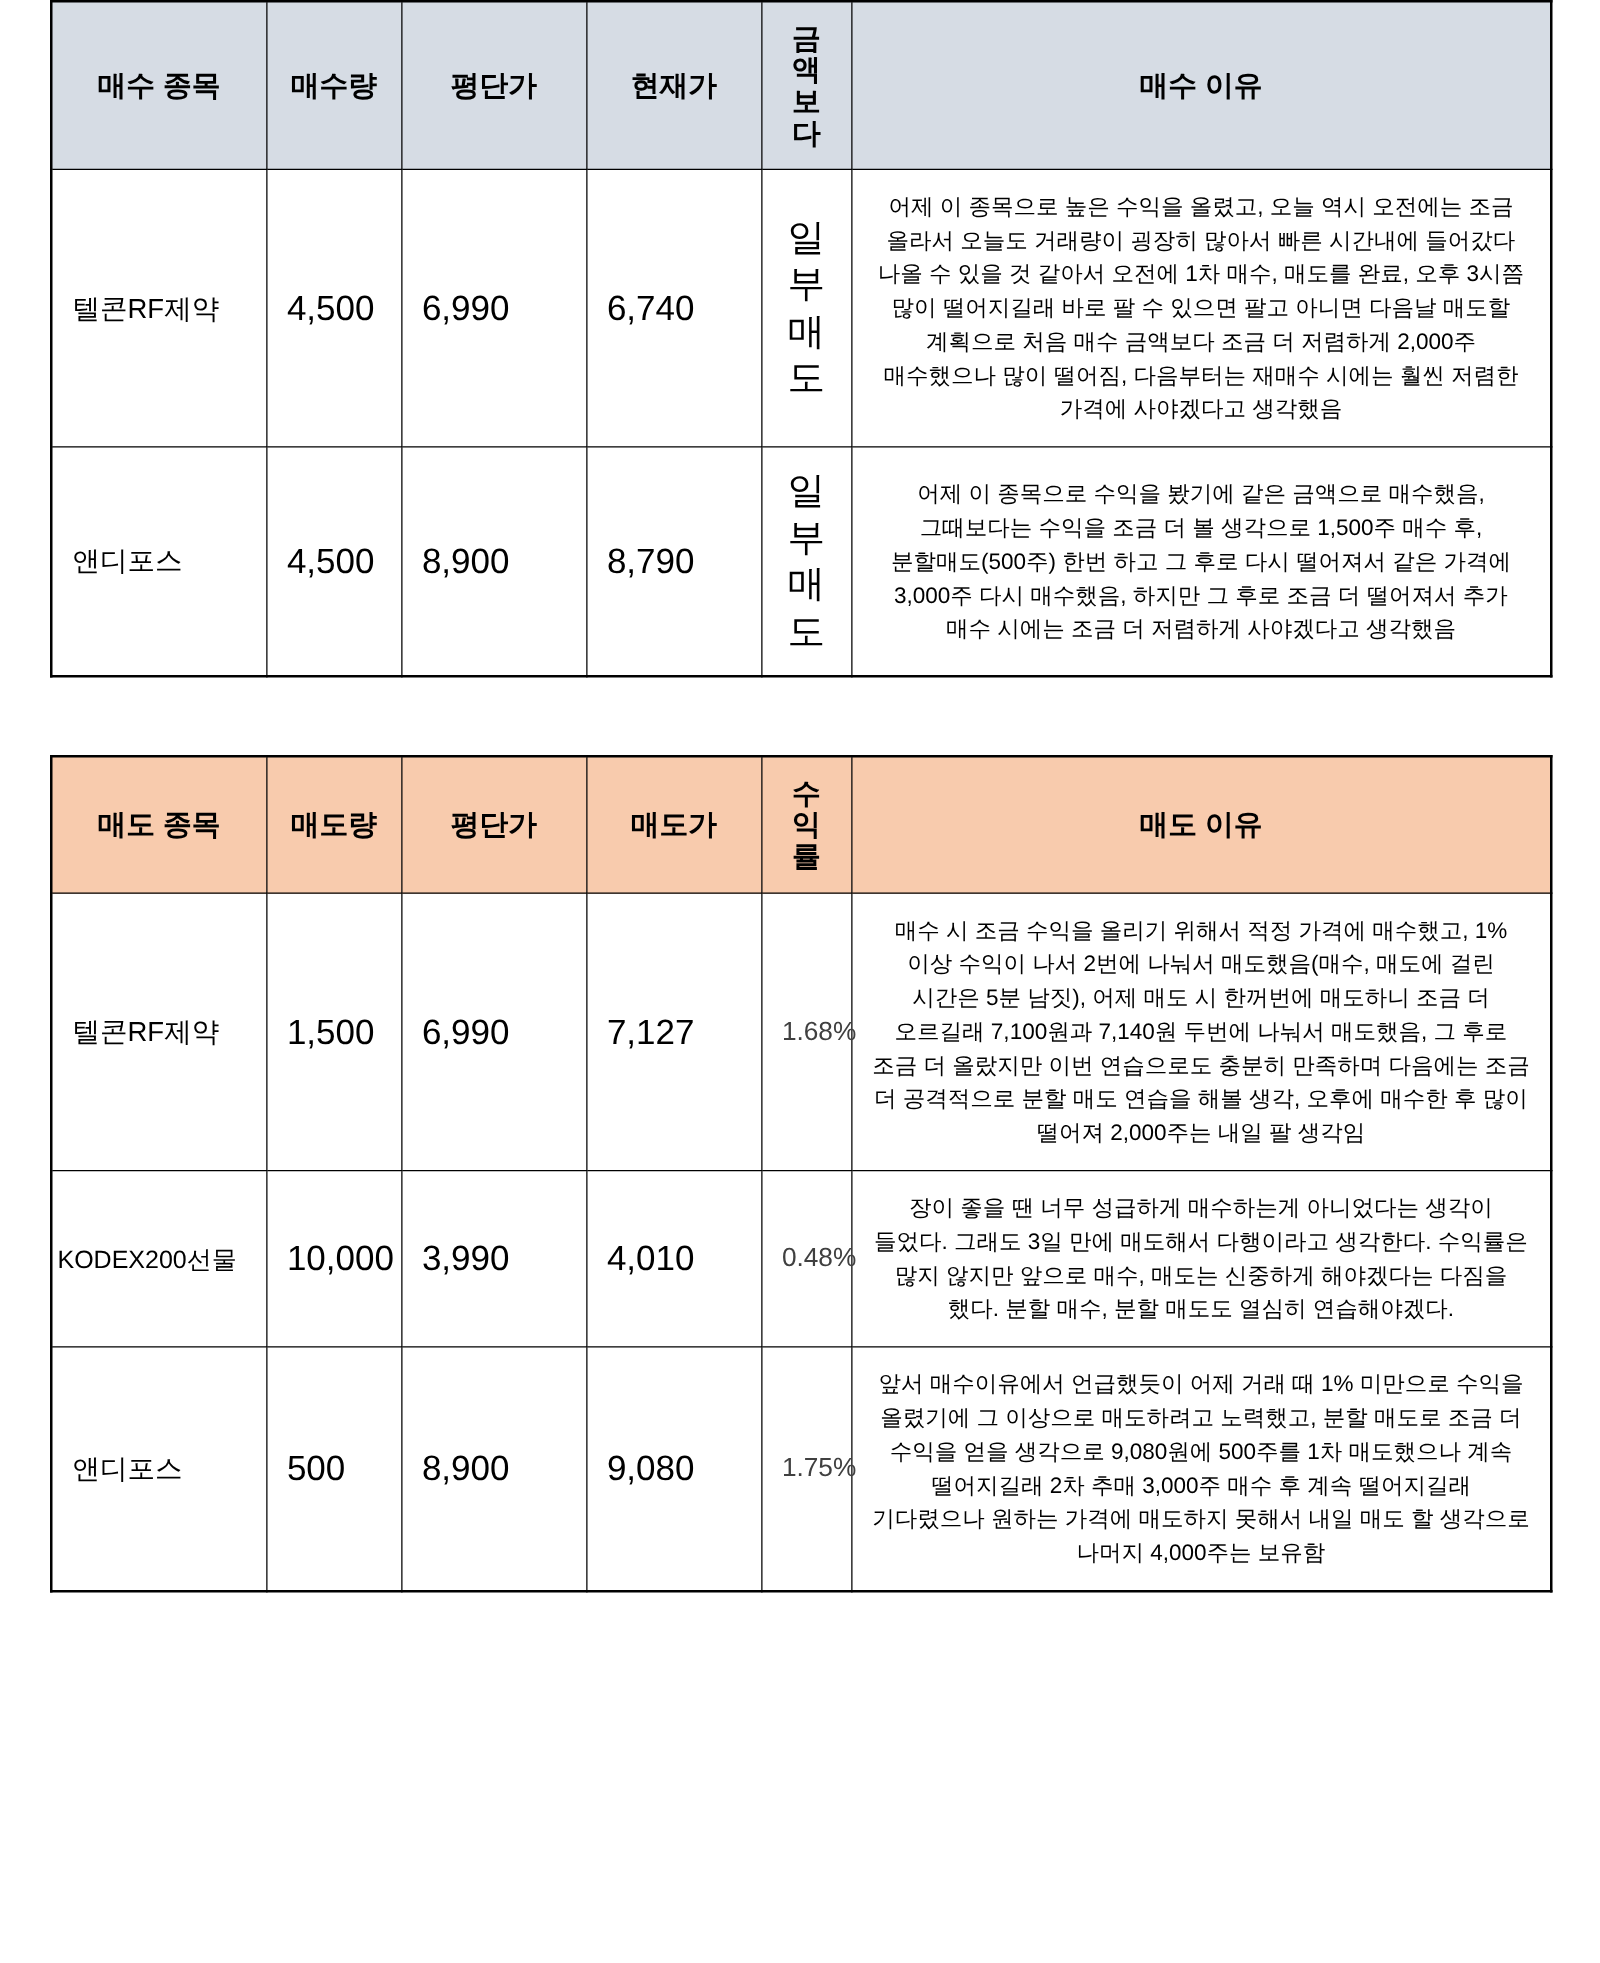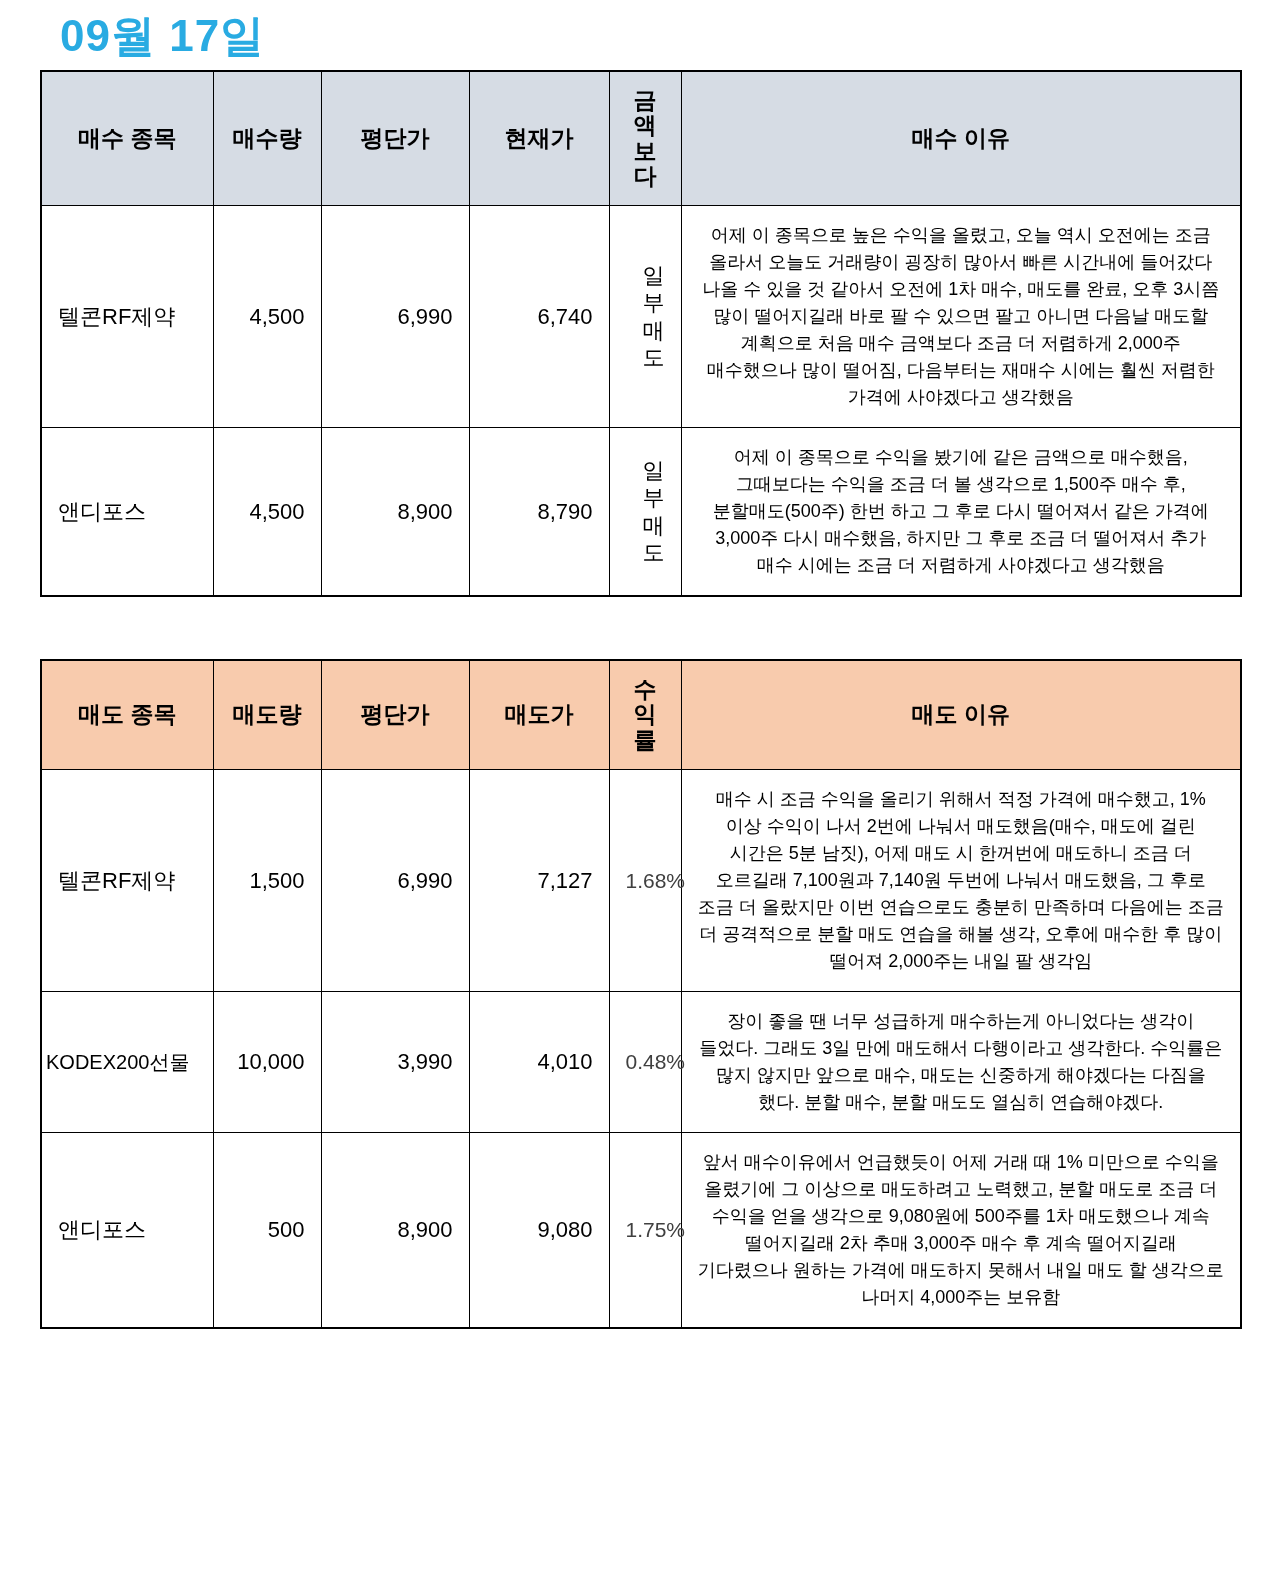--- a/index.html
+++ b/index.html
@@ -121,7 +121,6 @@
 
 <div class="page">
 
-  <h1 class="doc-title">09월 17일</h1>
 
   <table class="journal buy-table">
     <colgroup>

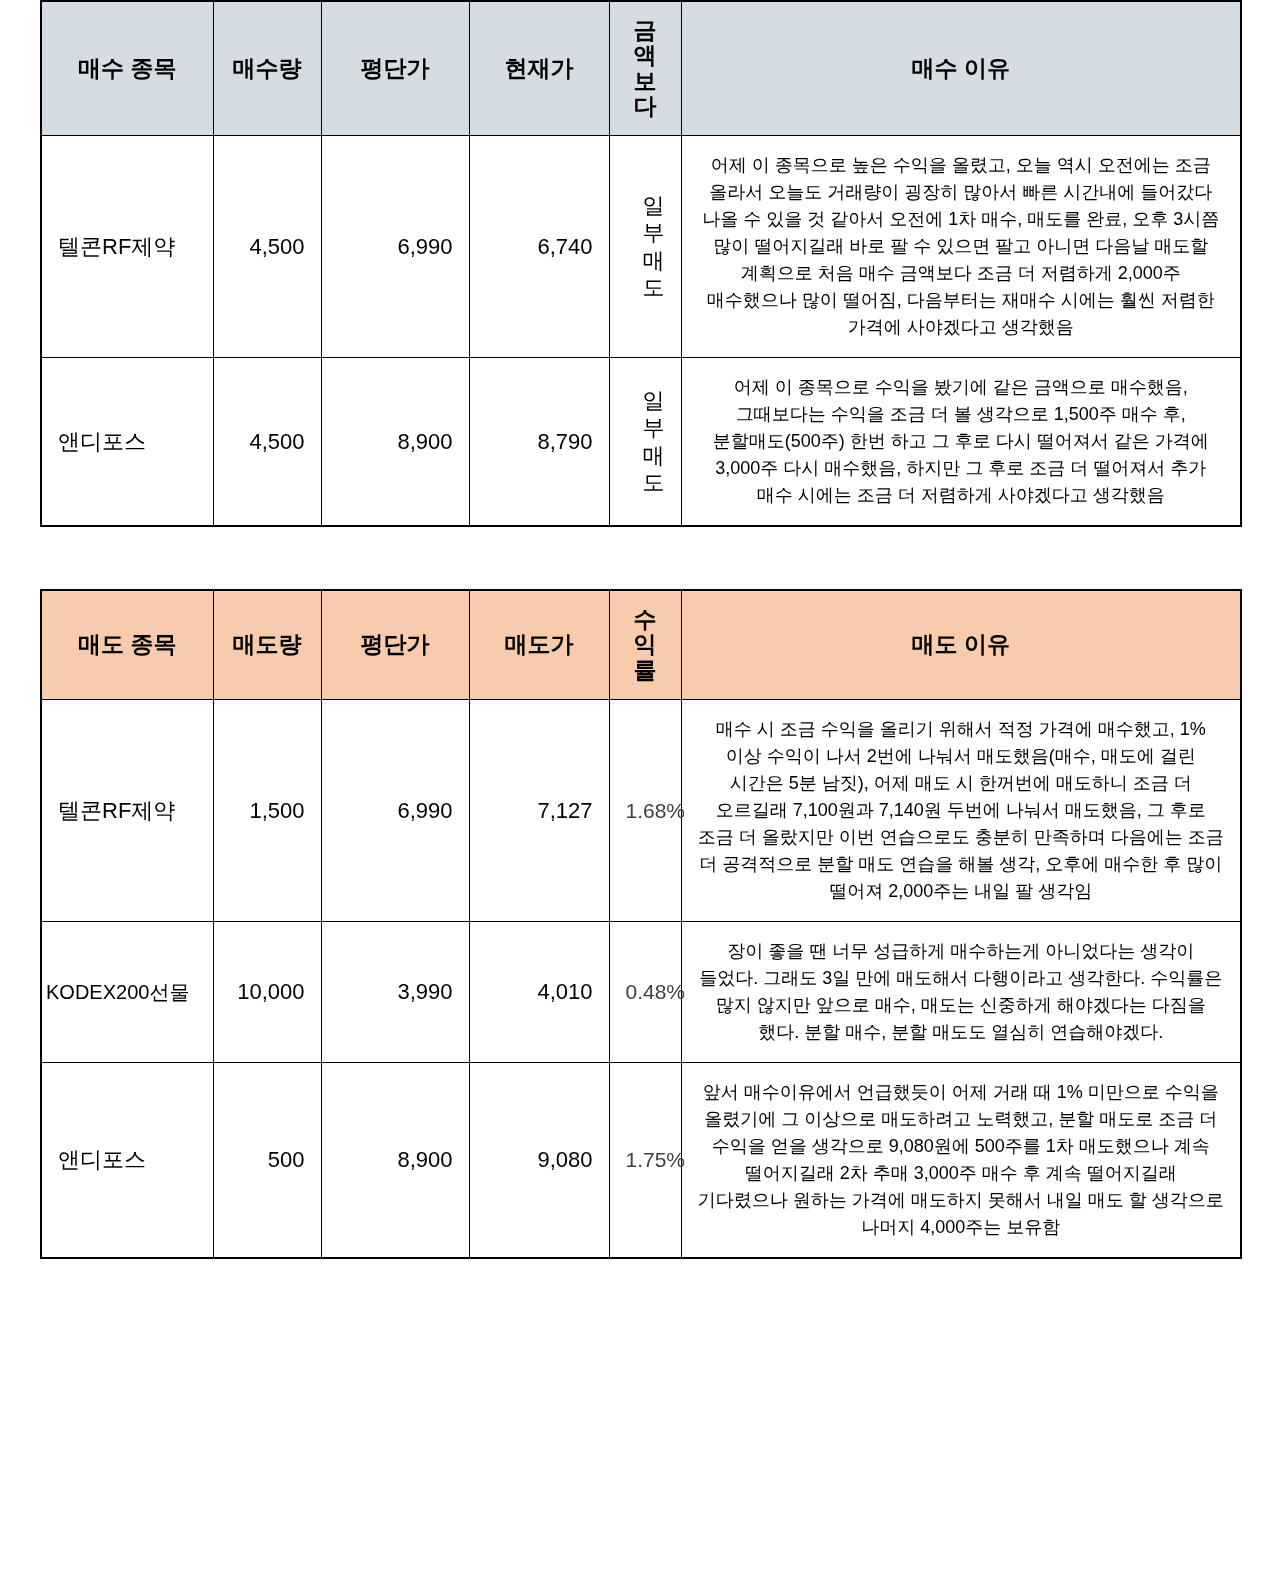--- a/index.html
+++ b/index.html
@@ -94,8 +94,8 @@
     margin-top: 24px;
   }
   .cell-flag {
-    font-size: 22px;
-    text-align: right;
+    font-size: 30px;
+    text-align: center;
     line-height: 1.25;
   }
   .cell-rate {

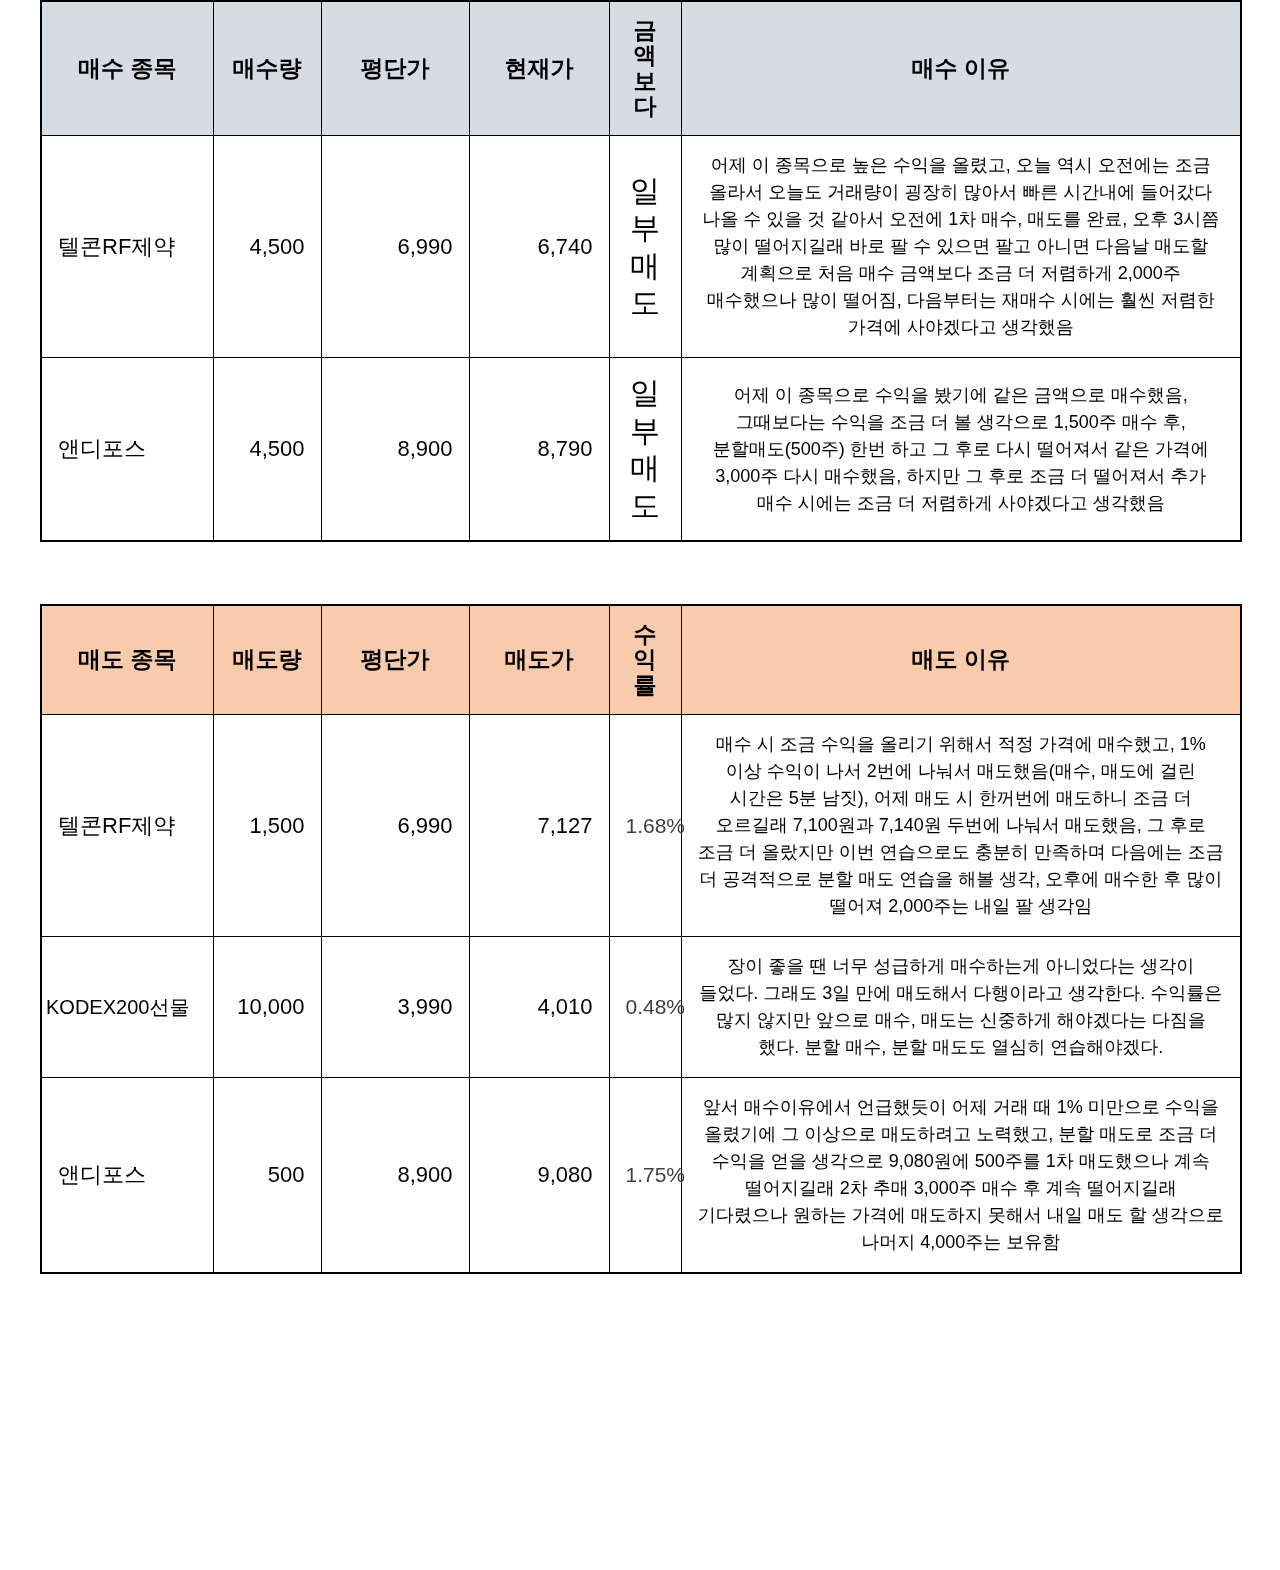--- a/index.html
+++ b/index.html
@@ -88,8 +88,8 @@
   }
   .cell-name.small { font-size: 20px; padding-left: 4px; }
   .cell-num {
-    font-size: 22px;
-    text-align: right;
+    font-size: 28px;
+    text-align: left;
     padding-right: 10px;
     margin-top: 24px;
   }

